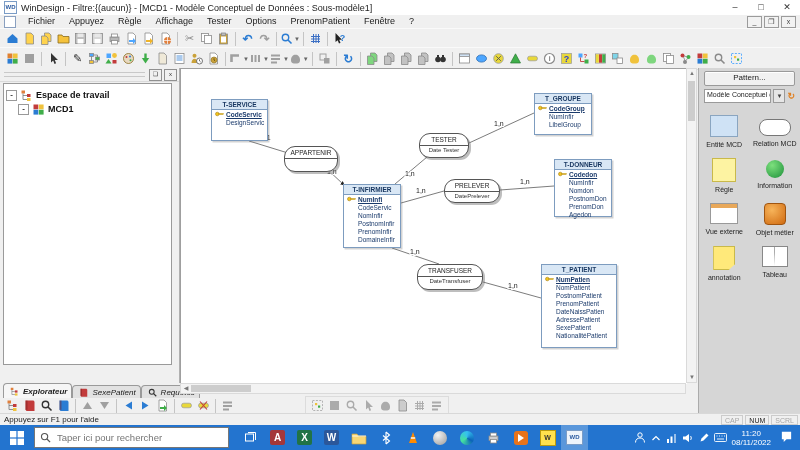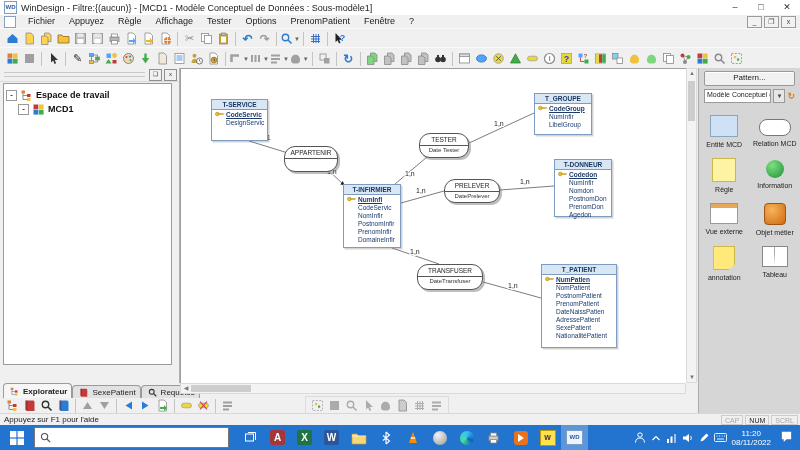--- a/index.html
+++ b/index.html
@@ -35,7 +35,7 @@
   .trow{display:flex;align-items:center;height:14px;white-space:nowrap;}
   .texp{width:9px;height:9px;border:1px solid #999;background:#fff;font-size:8px;line-height:7px;text-align:center;margin-right:3px;color:#333;flex:0 0 auto;}
   .ticn{margin-right:3px;display:flex;}
-  .ltabs{left:1px;top:383px;width:178px;height:15px;display:flex;align-items:flex-end;padding-left:2px;}
+  .ltabs{left:1px;top:383px;width:178px;height:15px;display:flex;align-items:flex-end;padding-left:2px;font-style:italic;}
   .ltab{display:flex;align-items:center;gap:2px;font-size:8px;padding:0 4px;border:1px solid #9a9a9a;
         border-bottom:none;border-radius:4px 4px 0 0;background:#e2e2e2;height:12px;color:#222;}
   .ltab.active{background:#f6f6f6;font-weight:bold;height:14px;}

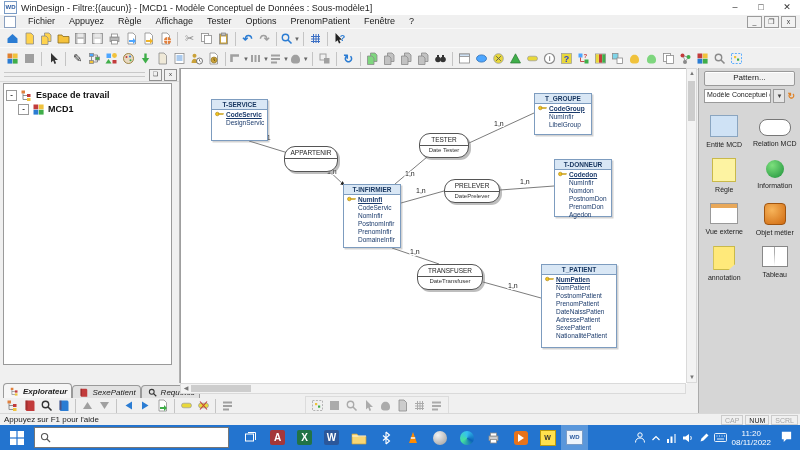--- a/index.html
+++ b/index.html
@@ -957,6 +957,7 @@
         <circle cx="5" cy="5" r="3.4" fill="none" stroke="#555" stroke-width="1.2"></circle>
         <line x1="7.6" y1="7.6" x2="11" y2="11" stroke="#555" stroke-width="1.4"></line>
       </svg>
+    <input placeholder="Taper ici pour rechercher" style="">
   </div>
   <div id="tb-apps">
       <div class="tapp">

